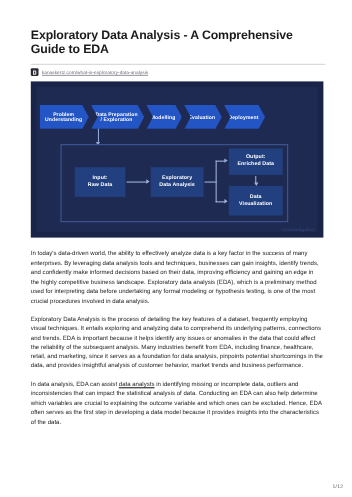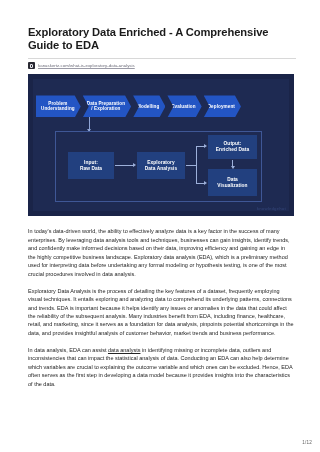--- a/index.html
+++ b/index.html
@@ -243,7 +243,7 @@
 
 <div class="page">
 
-  <h1 class="doc-title">Exploratory Data Enriched - A Comprehensive Guide to EDA</h1>
+  <h1 class="doc-title">Exploratory Data Analysis - A Comprehensive Guide to EDA</h1>
 
   <div class="source-row">
     <span class="favicon"></span>

